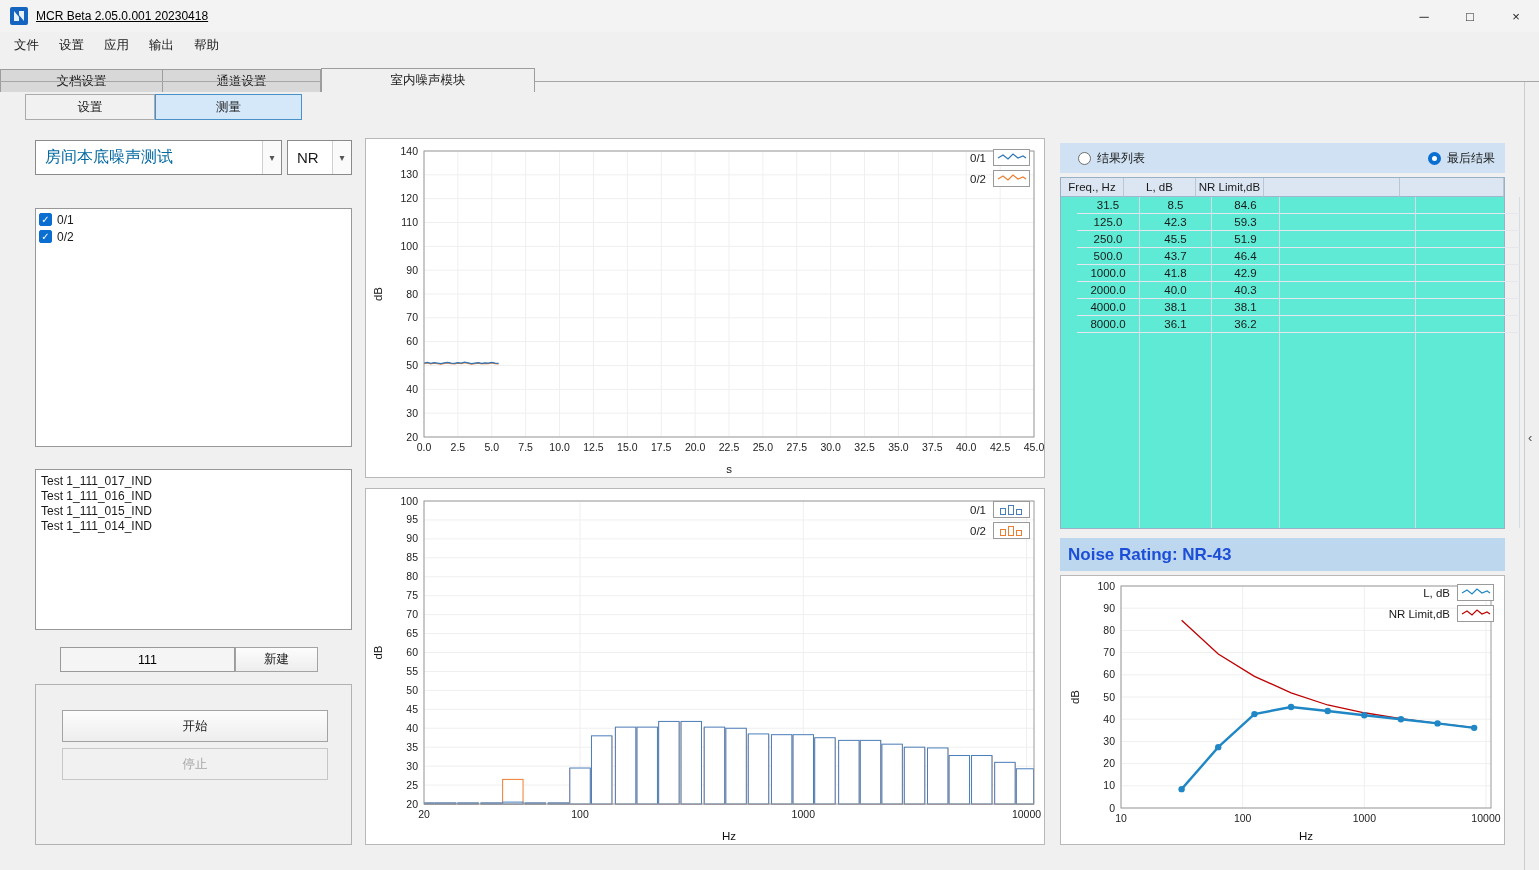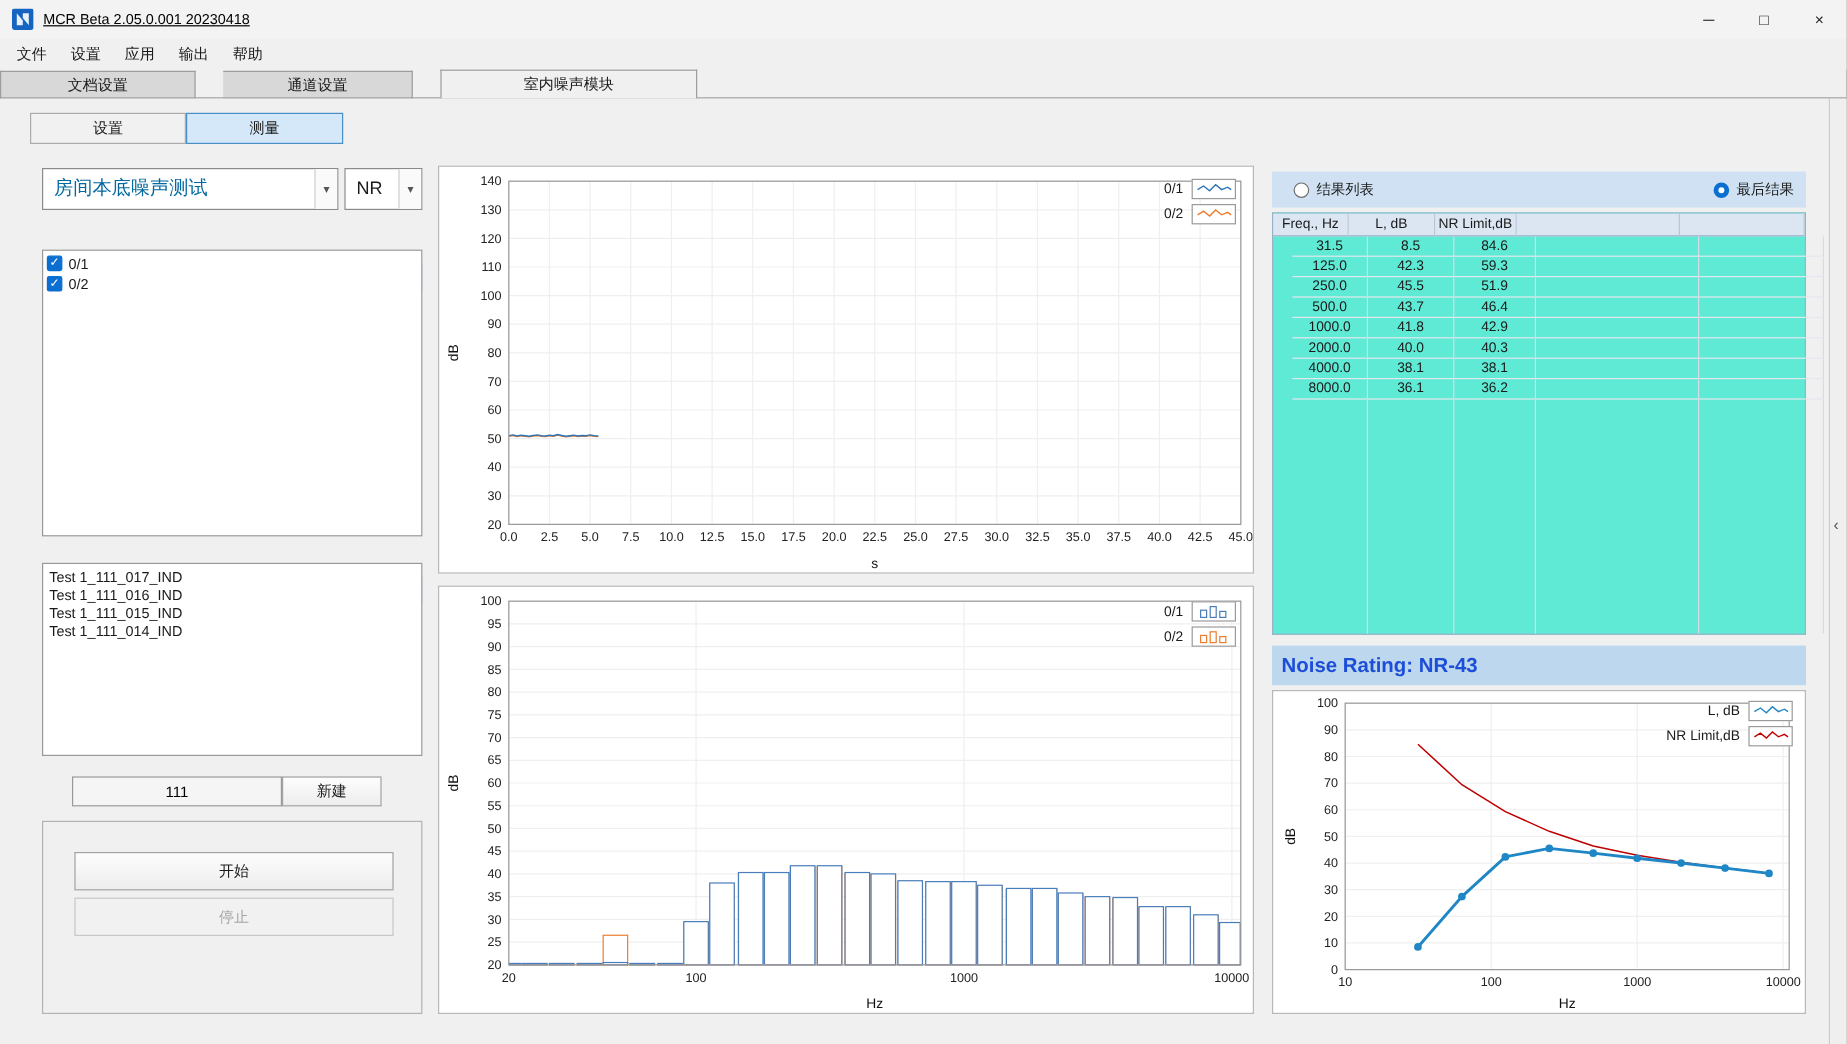--- a/index.html
+++ b/index.html
@@ -22,7 +22,7 @@
   .menu-item { padding:0 10px; font-size:12.5px; line-height:26px; }
 
   
-  .tabstrip { position:absolute; left:0; top:58px; width:1539px; height:24px; display:flex;gap:23px; }
+  .tabstrip { position:absolute; left:0; top:68px; width:1539px; height:24px; display:flex; }
   .tabsep { position:absolute; left:0; top:81px; width:1539px; height:0; border-top:1px solid #a6a6a6; z-index:1; }
   .tab { height:23px; margin-top:1px; background:#d8d8d8; border:1px solid #9d9d9d; border-bottom:none;
          display:flex; align-items:center; justify-content:center; font-size:12.5px; }

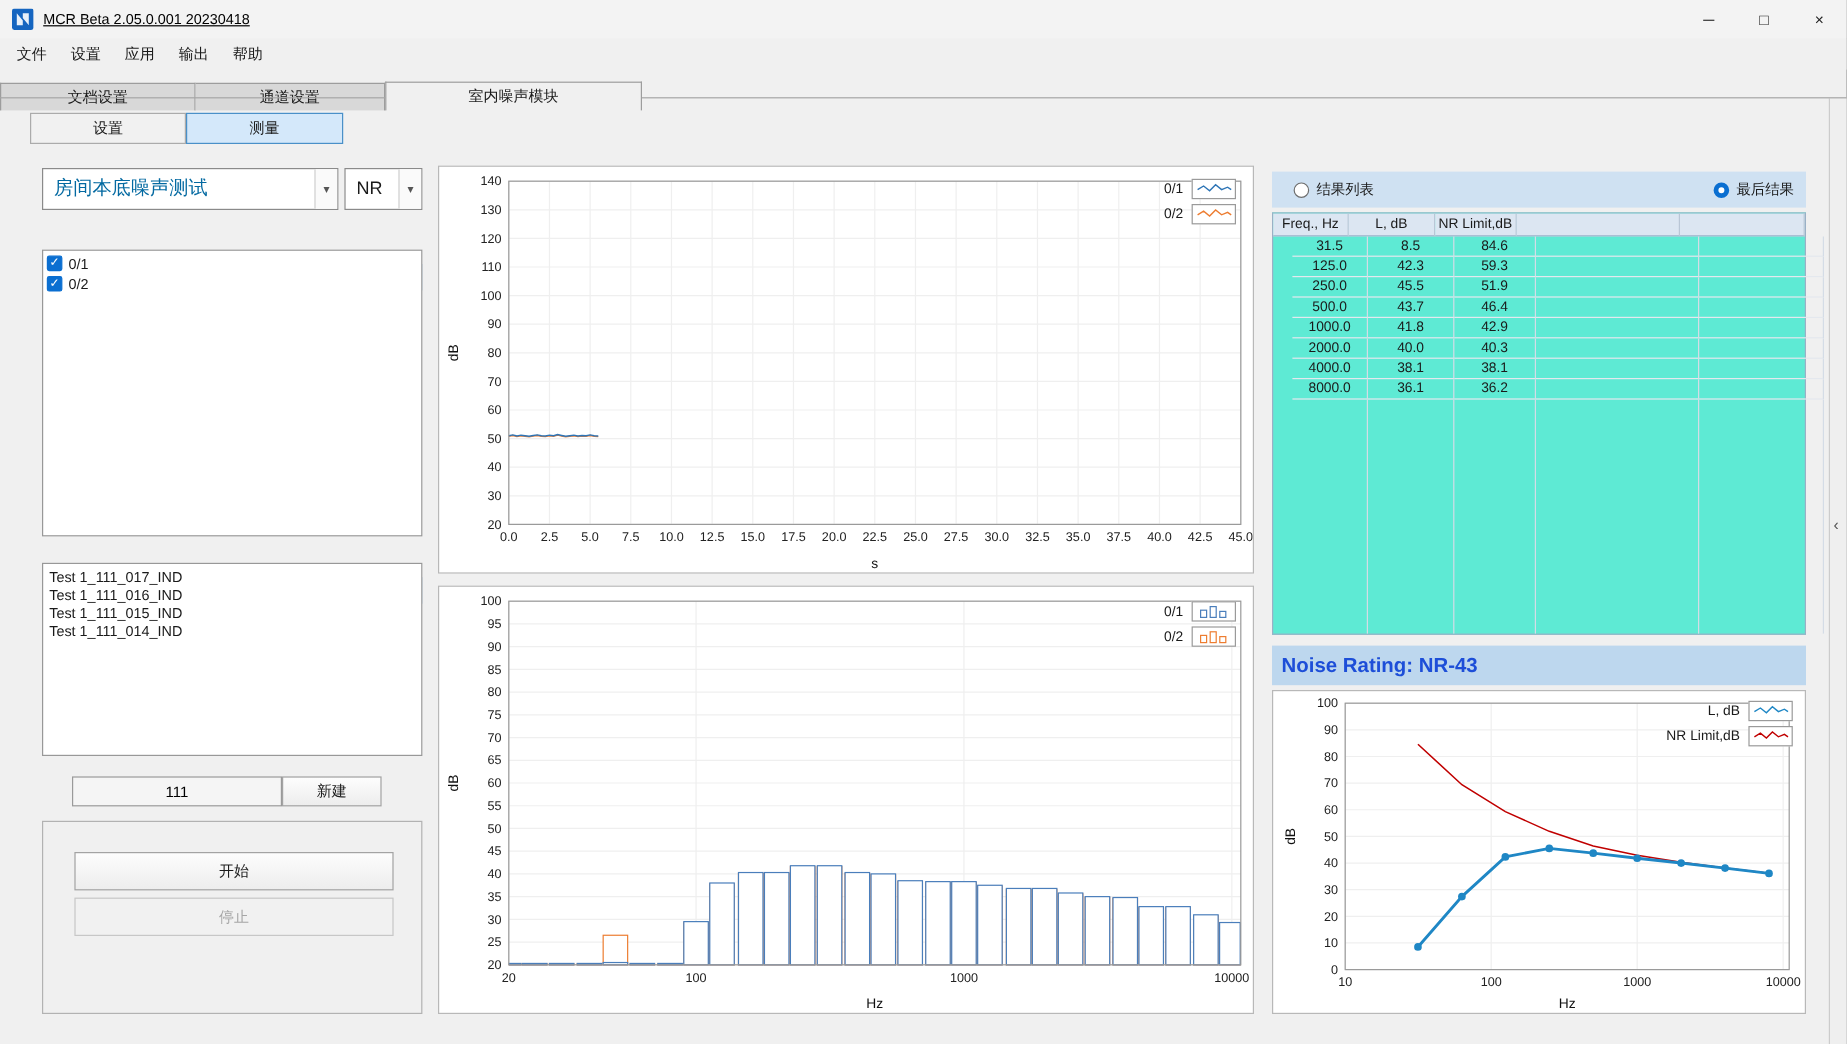--- a/index.html
+++ b/index.html
@@ -129,7 +129,7 @@
   </div>
 
   <div class="subtab" style="left:25px; top:94px; width:130px;">设置</div>
-  <div class="subtab sel" style="left:155px; top:94px; width:131px;">测量</div>
+  <div class="subtab sel" style="left:155px; top:94px; width:147px;">测量</div>
 
   <div class="combo" style="left:35px; top:140px; width:247px; height:35px;">
     <div class="cv red-serif">房间本底噪声测试</div>

